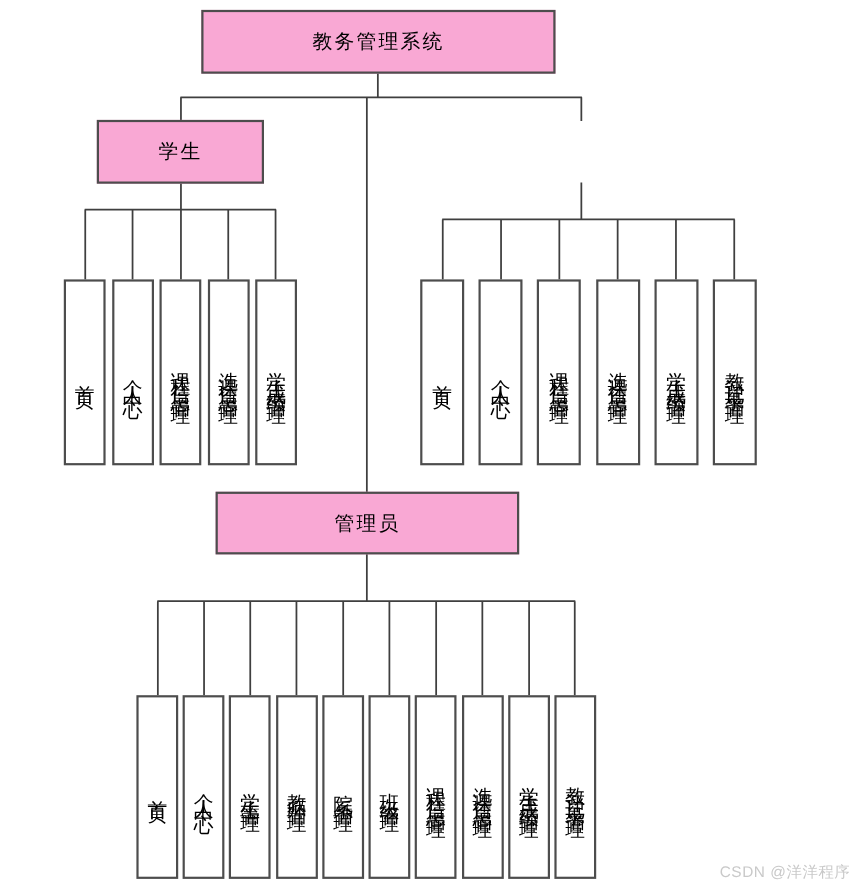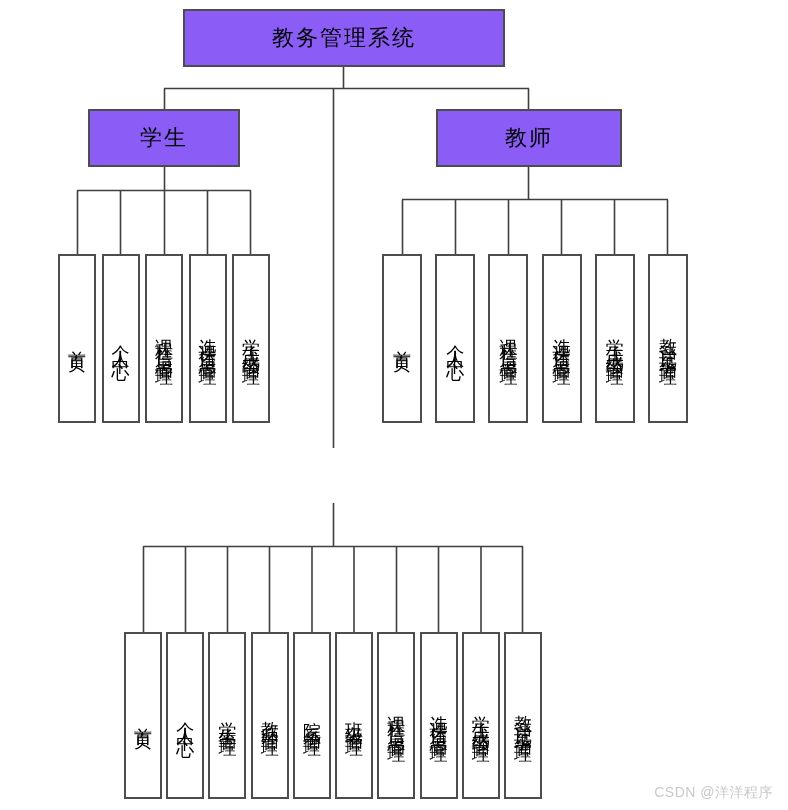--- a/index.html
+++ b/index.html
@@ -27,13 +27,13 @@
   }
   .node {
     position: absolute;
-    background: #8b5cf6;
+    background: #f9a8d4;
     border: 2px solid #4d4d4d;
     box-sizing: border-box;
     display: flex;
     align-items: center;
     justify-content: center;
-    font-size: 22px;
+    font-size: 18px;
     letter-spacing: 2px;
     color: #000000;
   }

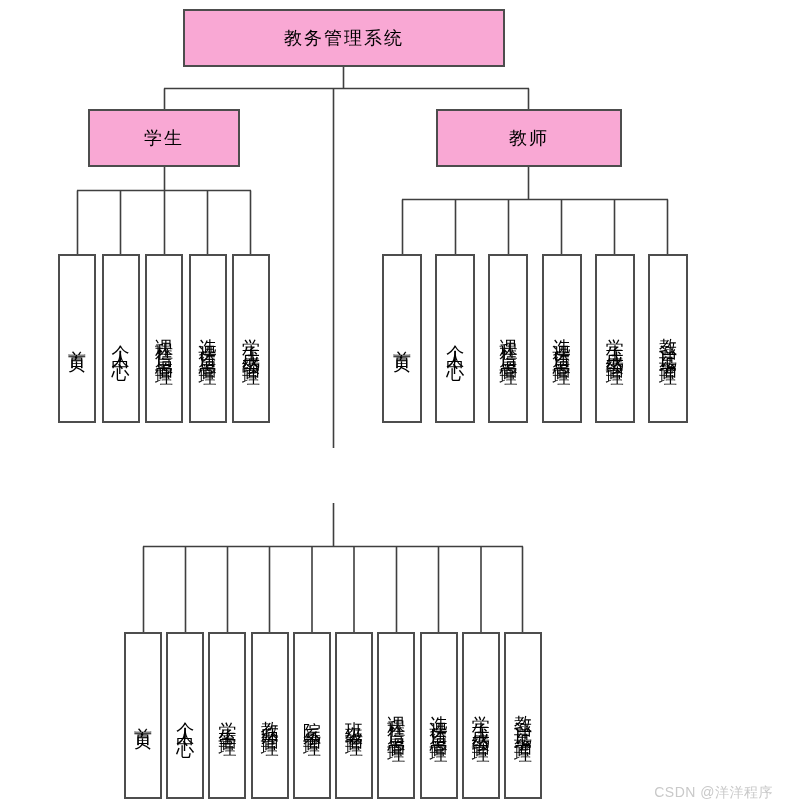--- a/index.html
+++ b/index.html
@@ -133,9 +133,6 @@
     <span>学生</span>
   </div>
 
-  <div class="node node-teacher">
-    <span>教师</span>
-  </div>
 
 
   <div class="leaf-row row-student">

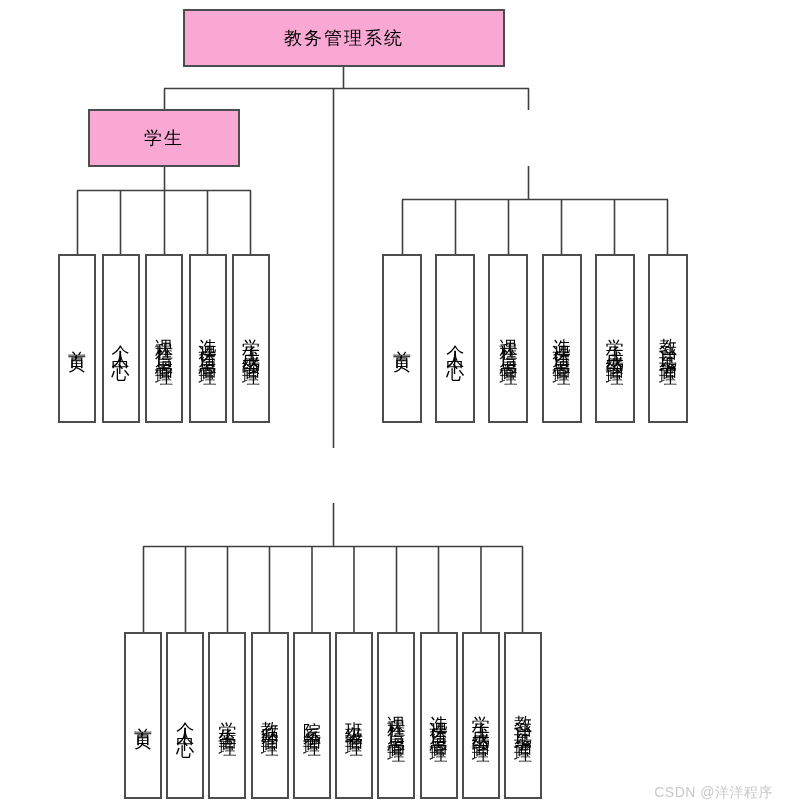--- a/index.html
+++ b/index.html
@@ -134,6 +134,9 @@
   </div>
 
 
+  <div class="node node-admin">
+    <span>管理员</span>
+  </div>
 
   <div class="leaf-row row-student">
     <div class="leaf">

